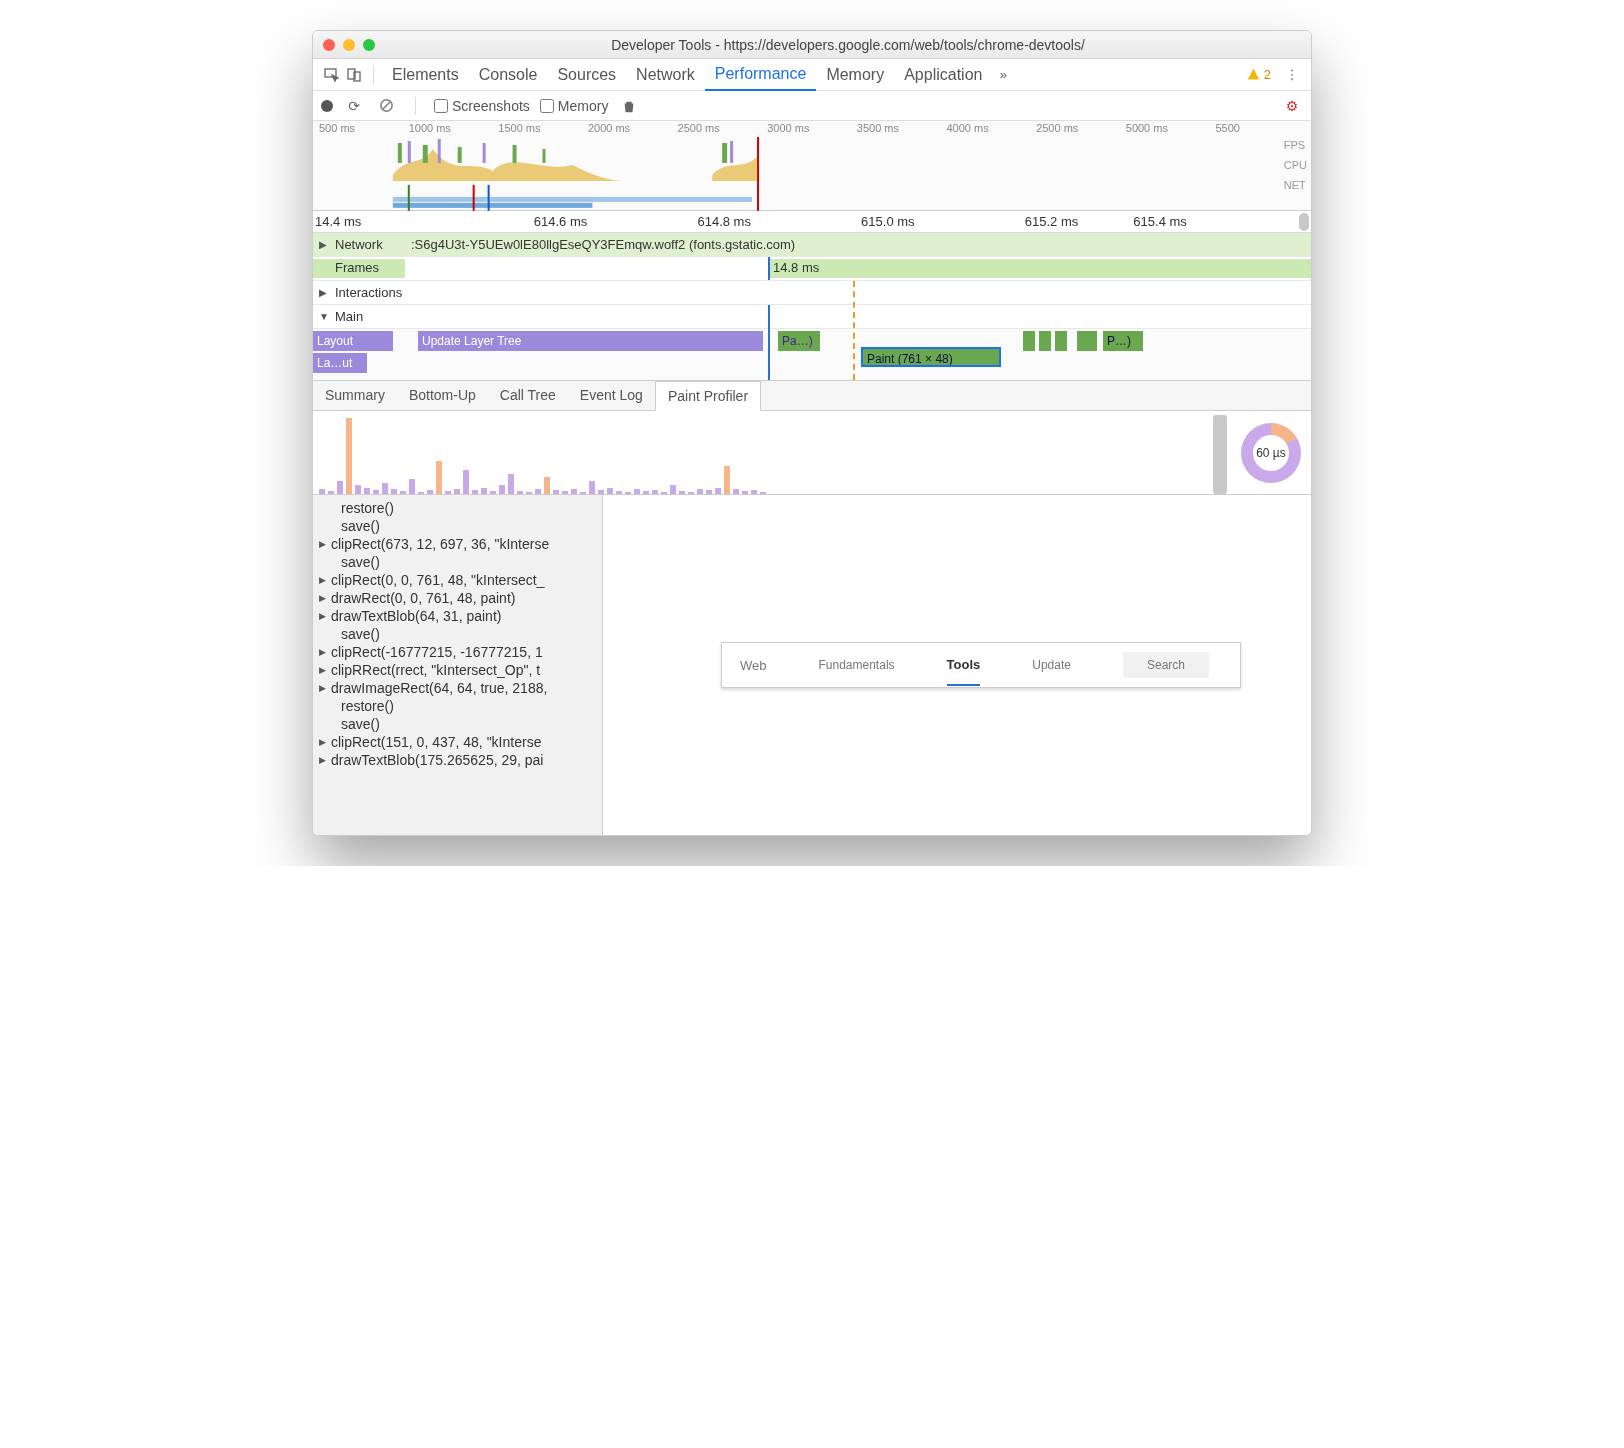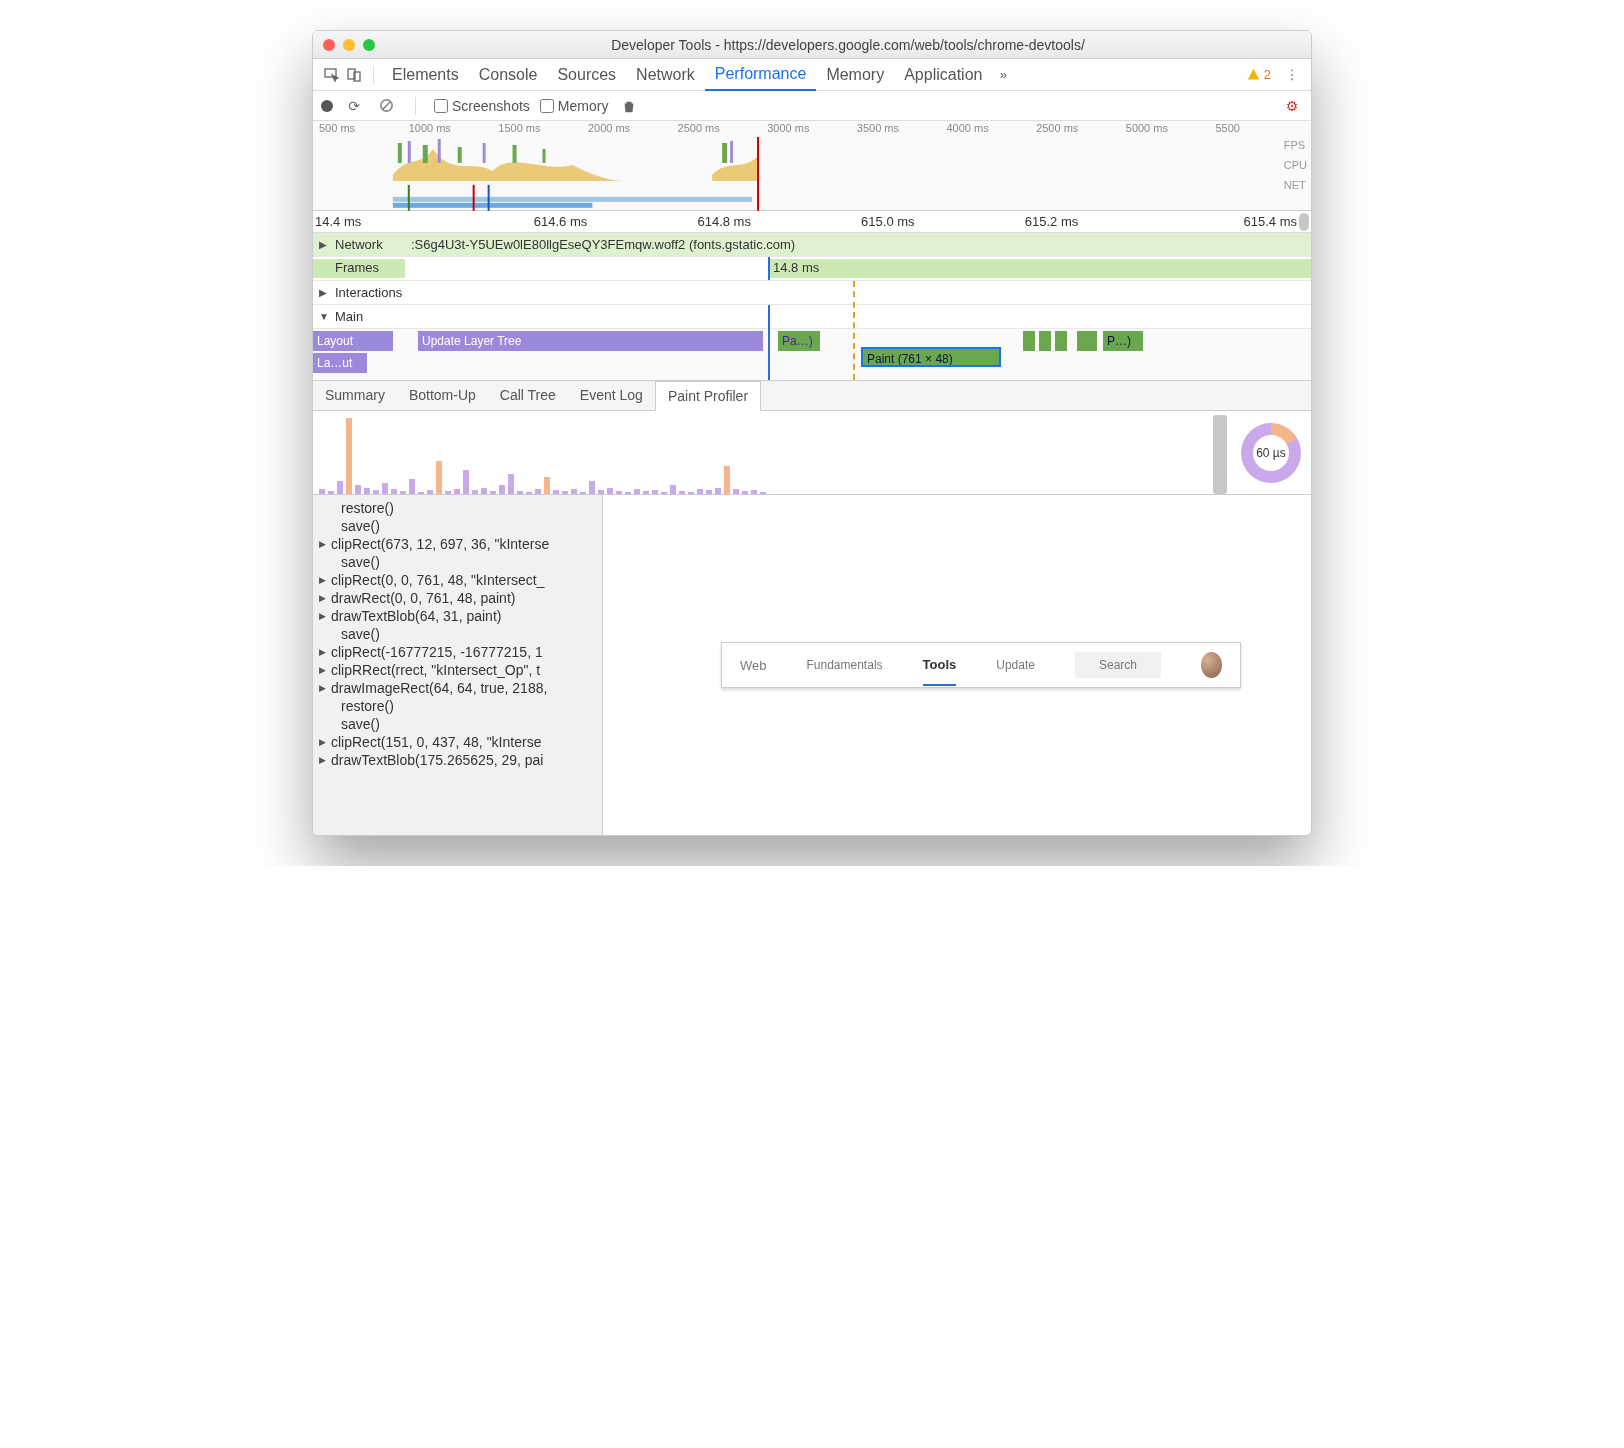--- a/index.html
+++ b/index.html
@@ -183,7 +183,7 @@
         <span style="text-align:center">614.8 ms</span>
         <span style="text-align:center">615.0 ms</span>
         <span style="text-align:center">615.2 ms</span>
-        <span style="text-align:right;padding-right:14px">615.4 ms</span>
+        <span style="text-align:left;padding-right:14px">615.4 ms</span>
     </div>
     <div class="scrollthumb" style="top:2px; height:18px;"></div>
 

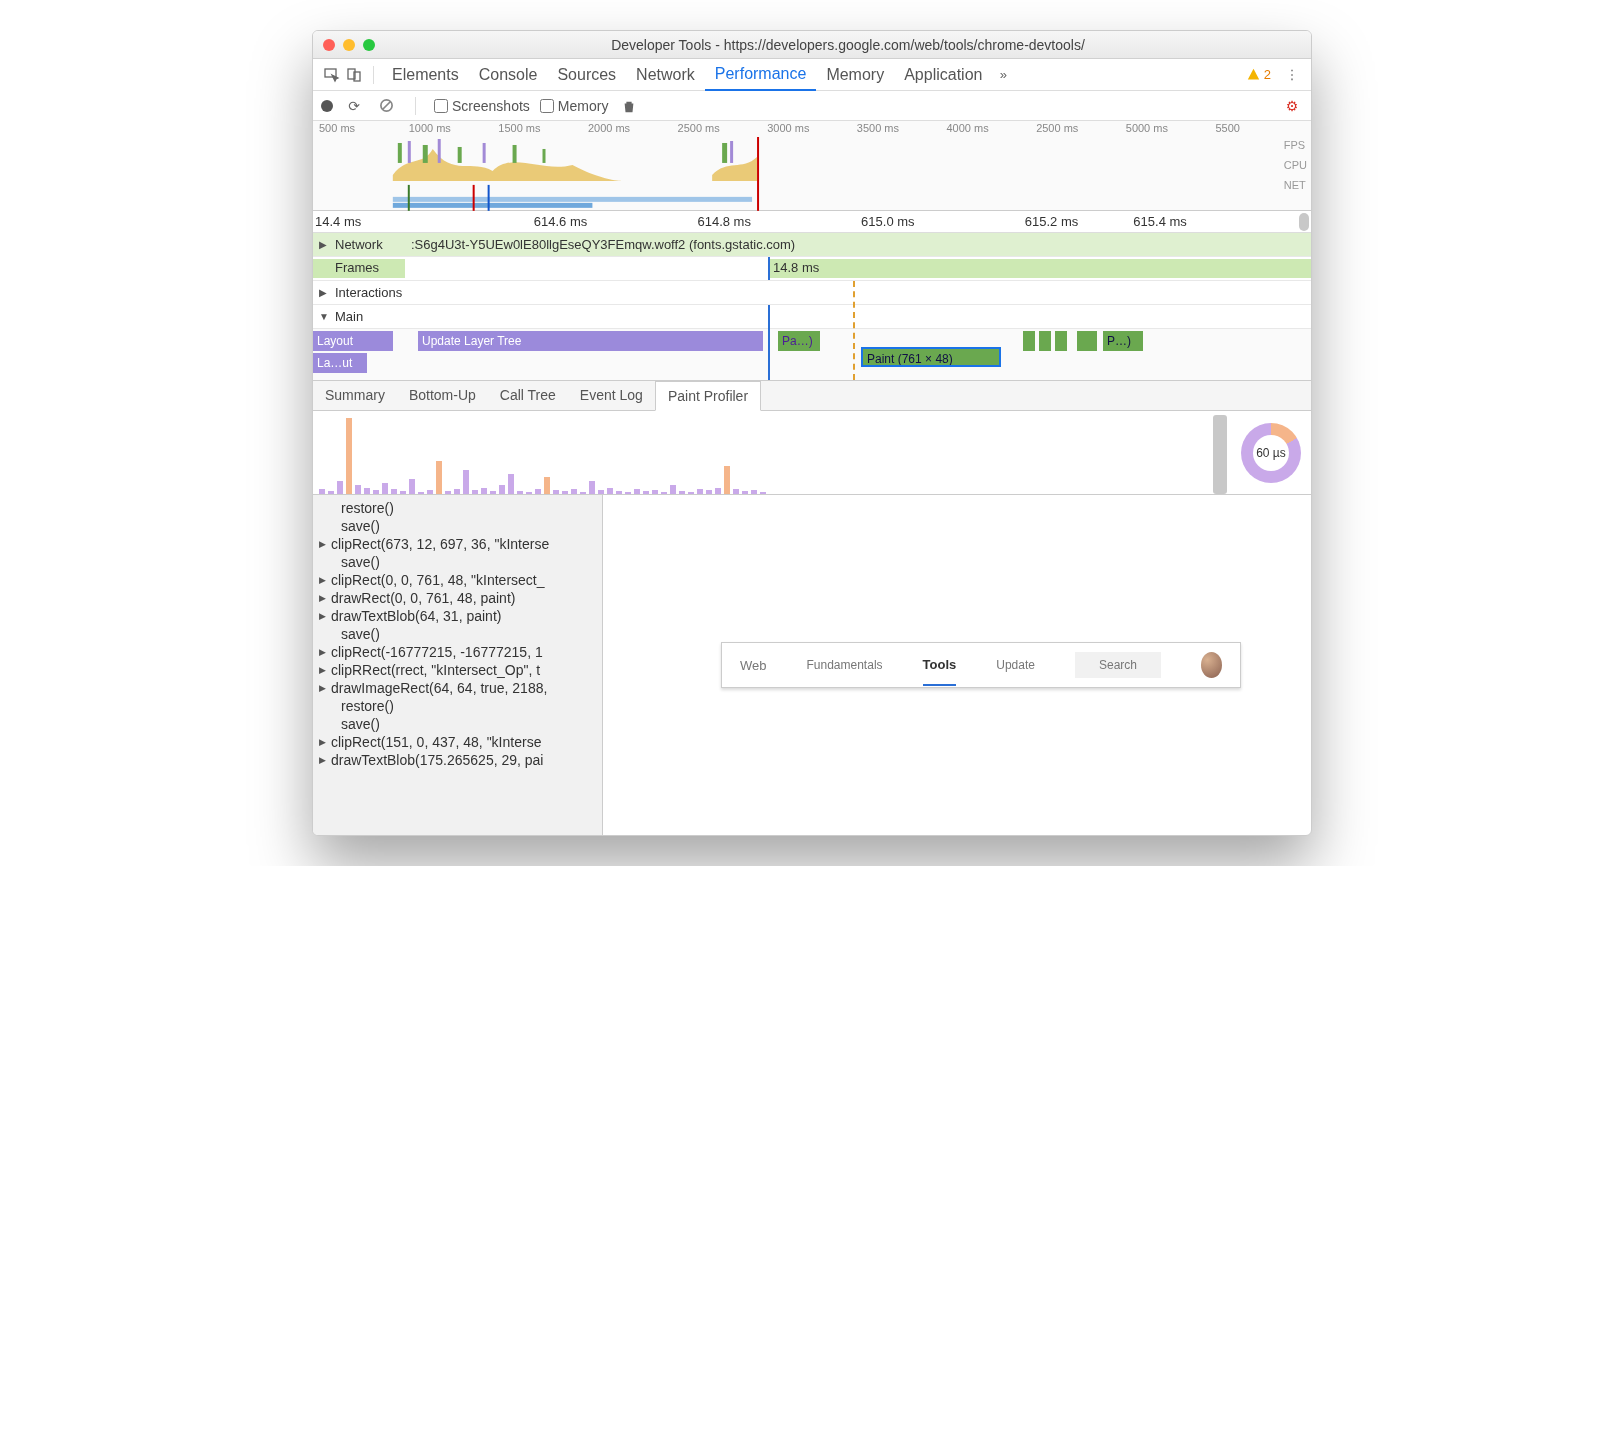--- a/index.html
+++ b/index.html
@@ -59,7 +59,7 @@
 .call-row { padding: 1px 2px 1px 6px; display: flex; align-items: center; gap: 2px; }
 .call-row .tri { font-size: 9px; width: 10px; color: #555; }
 .preview { flex: 1; display: flex; align-items: center; justify-content: center; }
-.preview-frame { width: 520px; height: 46px; border: 1px solid #ccc; box-shadow: 0 2px 3px rgba(0,0,0,0.15); display: flex; align-items: center; padding: 16px 18px; gap: 40px; font-size: 13px; color: #777; margin-left: 48px; }
+.preview-frame { width: 520px; height: 46px; border: 1px solid #ccc; box-shadow: 0 2px 3px rgba(0,0,0,0.15); display: flex; align-items: center; padding: 16px 18px; gap: 52px; font-size: 13px; color: #777; margin-left: 48px; }
 .preview-frame .active-tab { color: #333; font-weight: 600; border-bottom: 2px solid #2a6fd6; padding-bottom: 12px; margin-bottom: -12px; }
 .avatar { width: 26px; height: 26px; border-radius: 50%; background: radial-gradient(circle at 30% 30%, #d8b090, #8a6050); margin-left: auto; }
 .scrollthumb { position: absolute; right: 2px; width: 10px; background: #c8c8c8; border-radius: 5px; }

